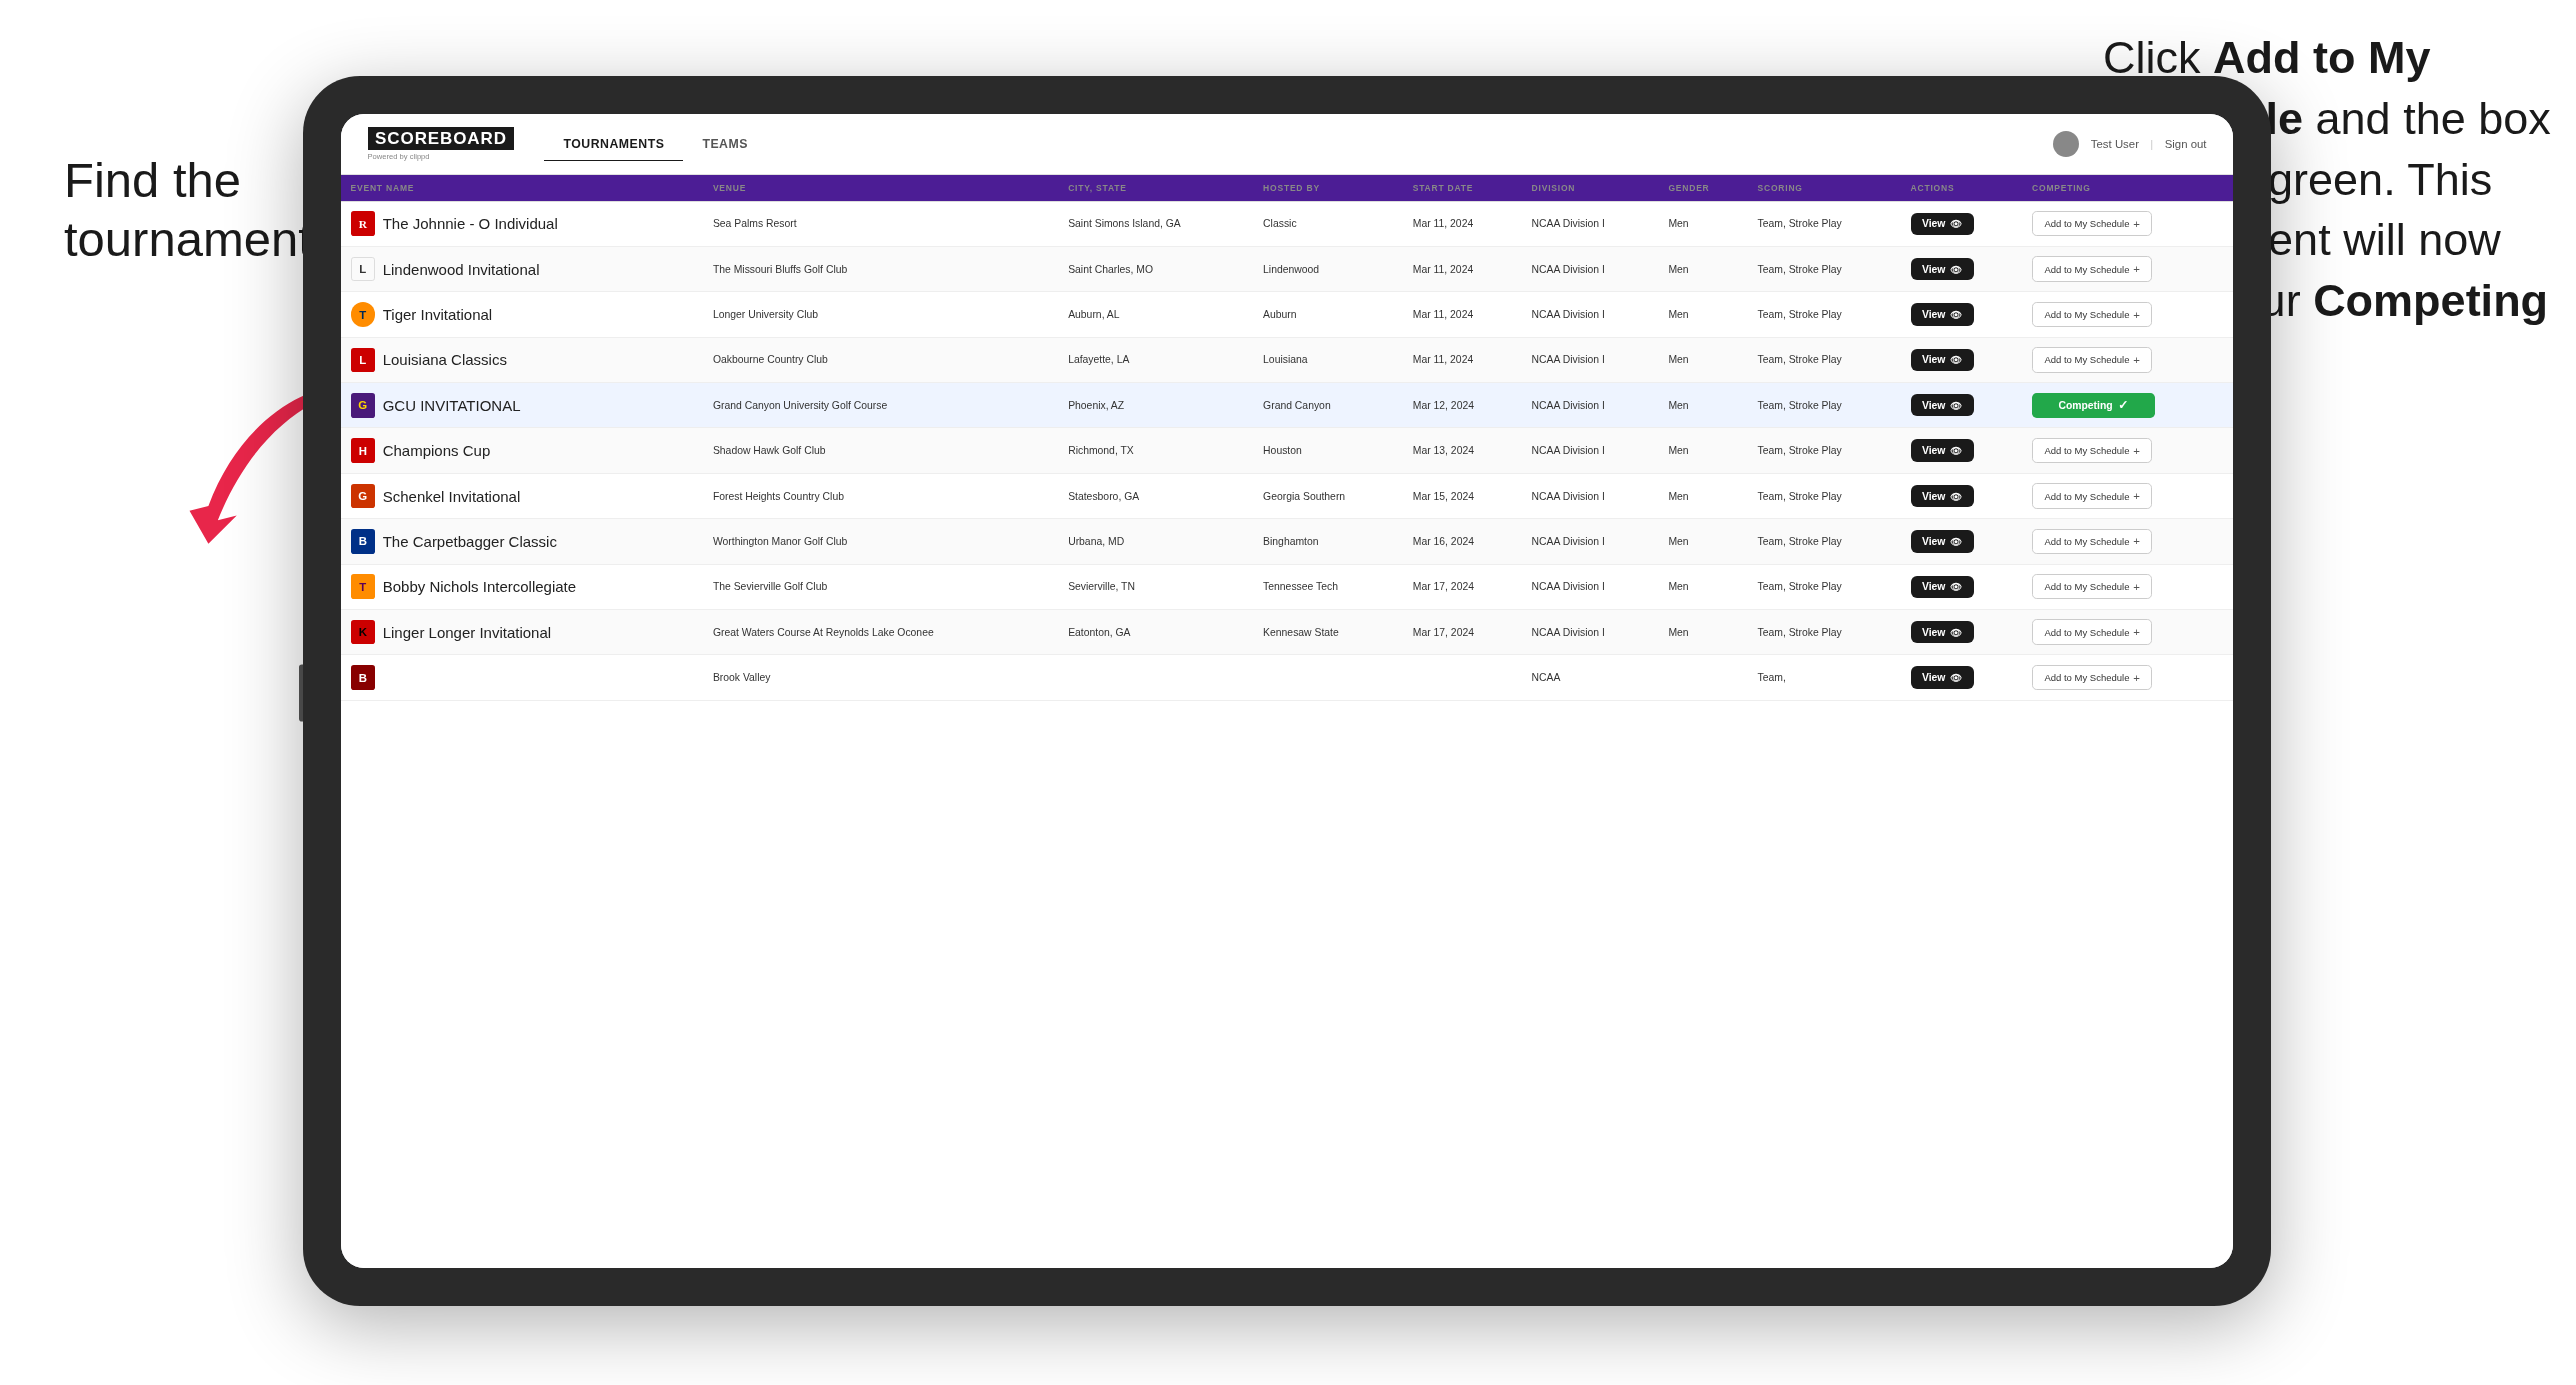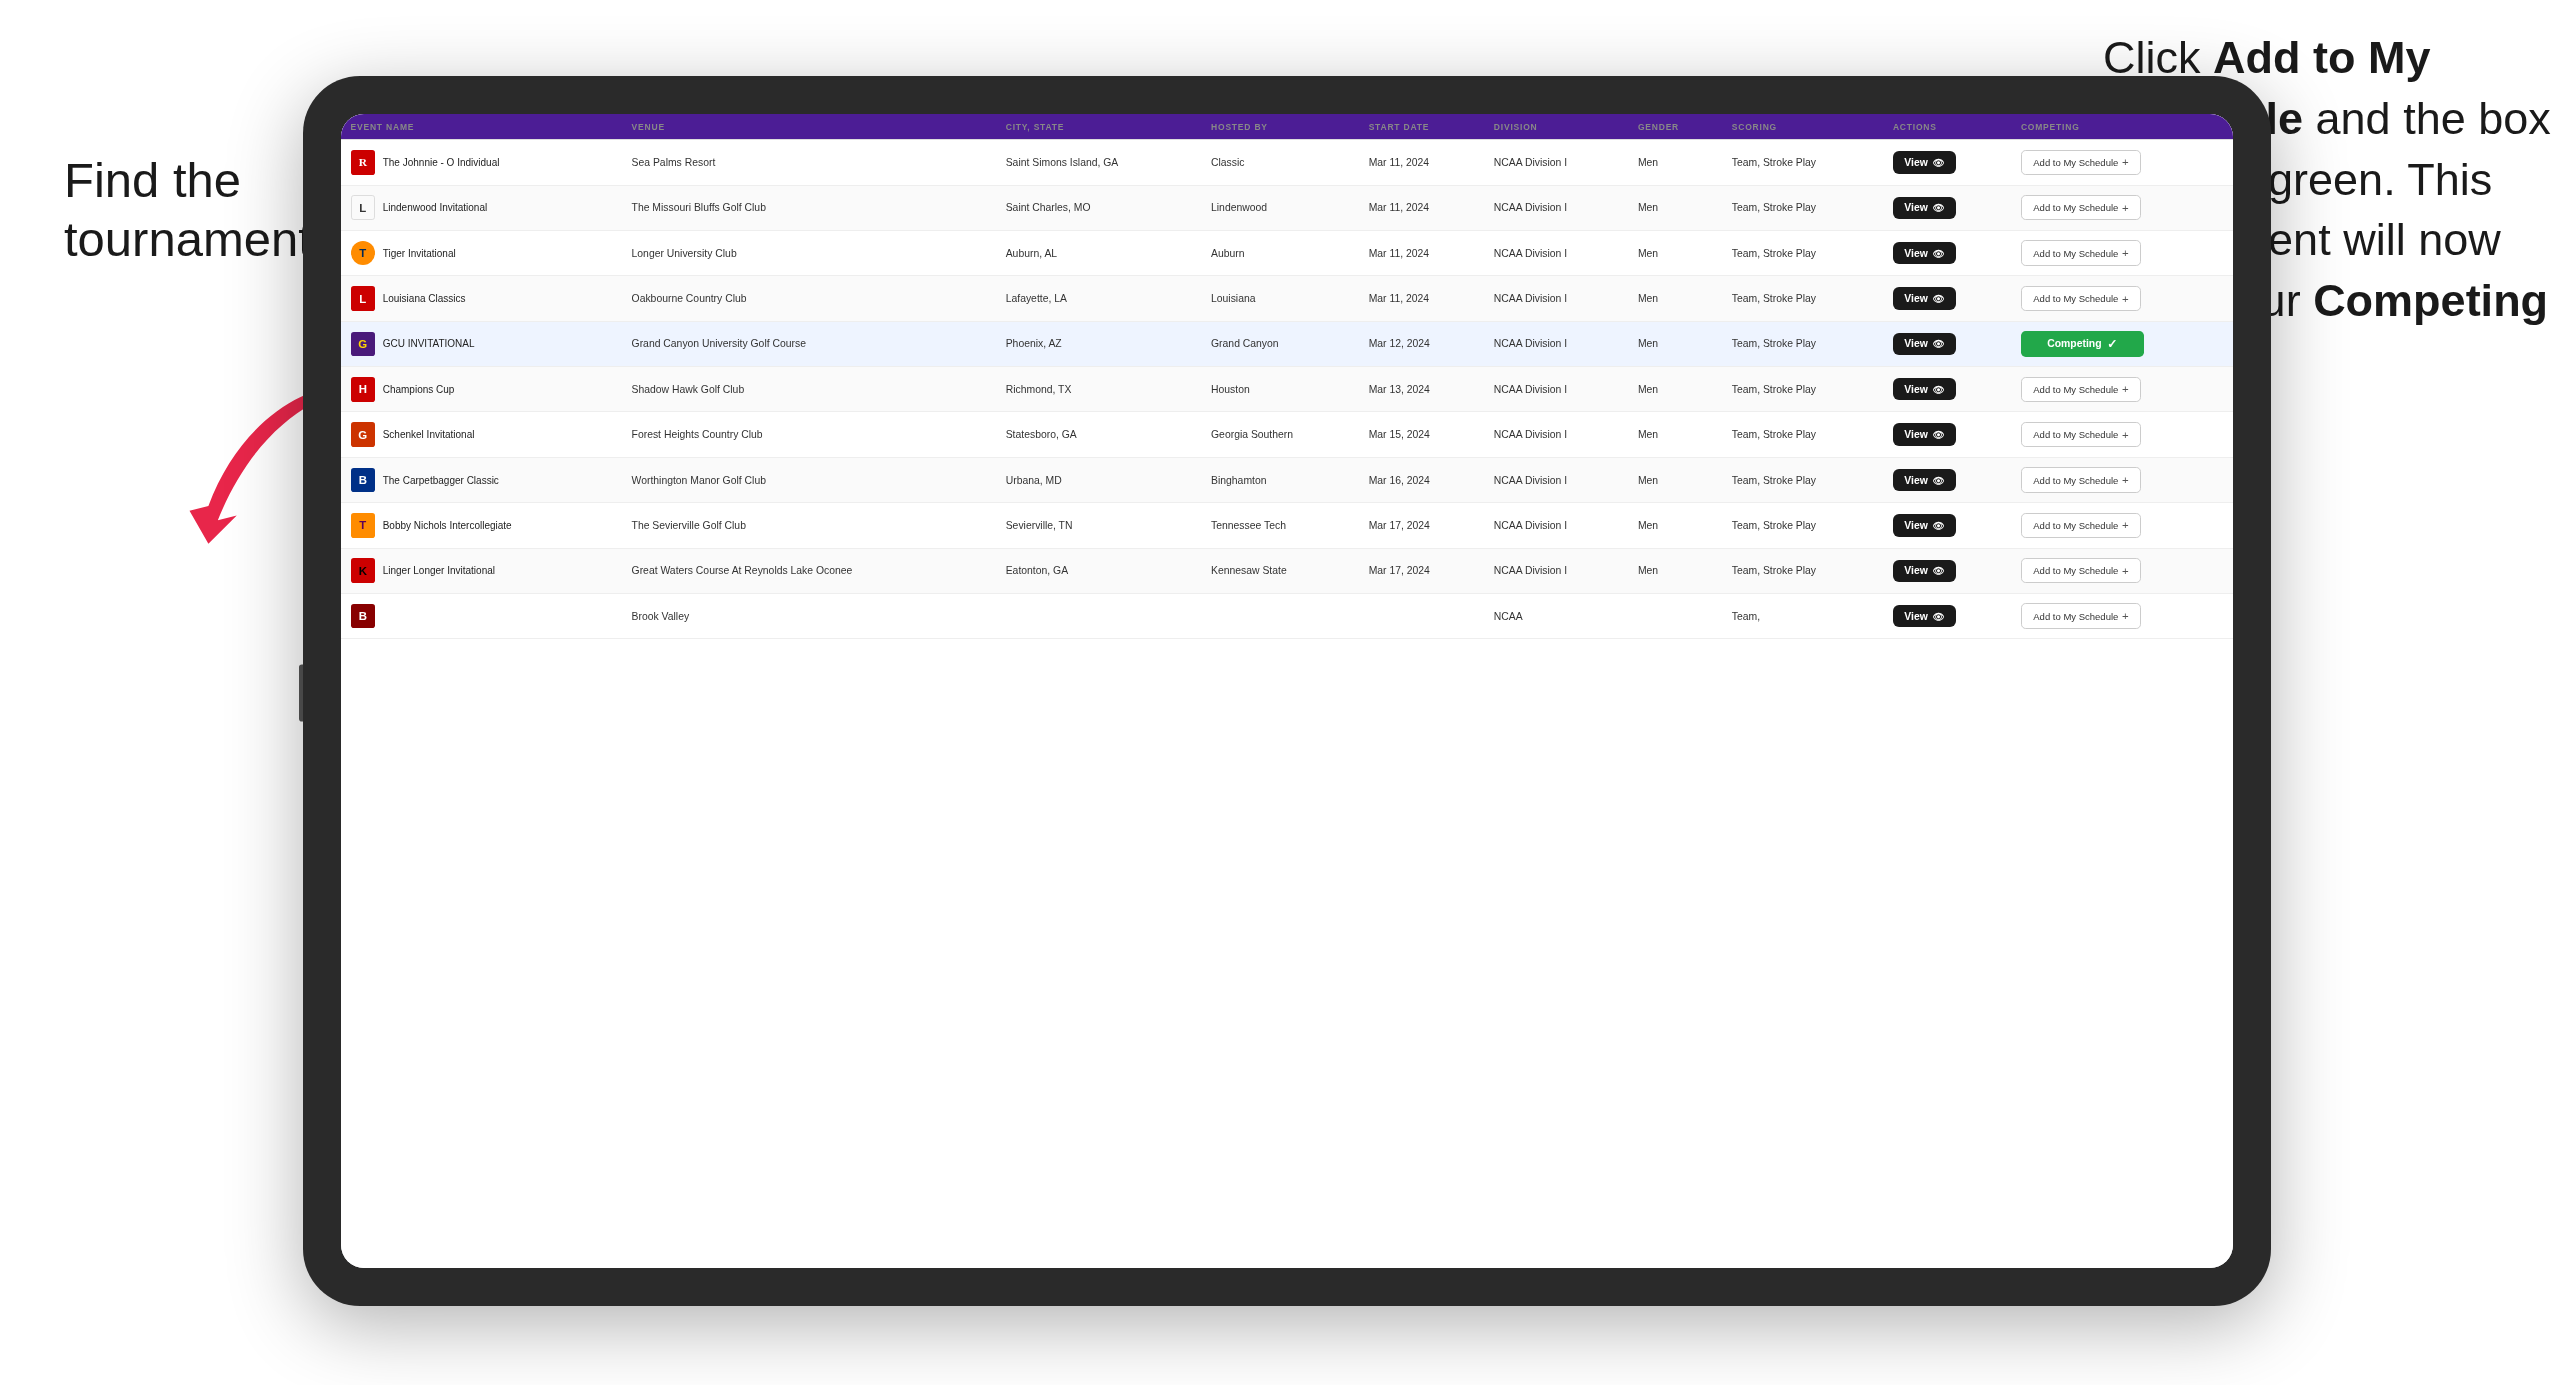--- a/index.html
+++ b/index.html
@@ -352,6 +352,22 @@
 <div class="tablet-frame">
   <div class="tablet-screen">
 
+    <div class="app-header">
+      <div class="logo-area">
+        <div class="logo-text">SCOREBOARD</div>
+        <div class="logo-subtitle">Powered by clippd</div>
+      </div>
+      <nav class="nav-tabs">
+        <div class="nav-tab active">TOURNAMENTS</div>
+        <div class="nav-tab">TEAMS</div>
+      </nav>
+      <div class="header-right">
+        <div class="user-avatar"></div>
+        <span>Test User</span>
+        <span class="divider">|</span>
+        <span class="sign-out-link">Sign out</span>
+      </div>
+    </div>
 
     <div class="table-container">
       <table>

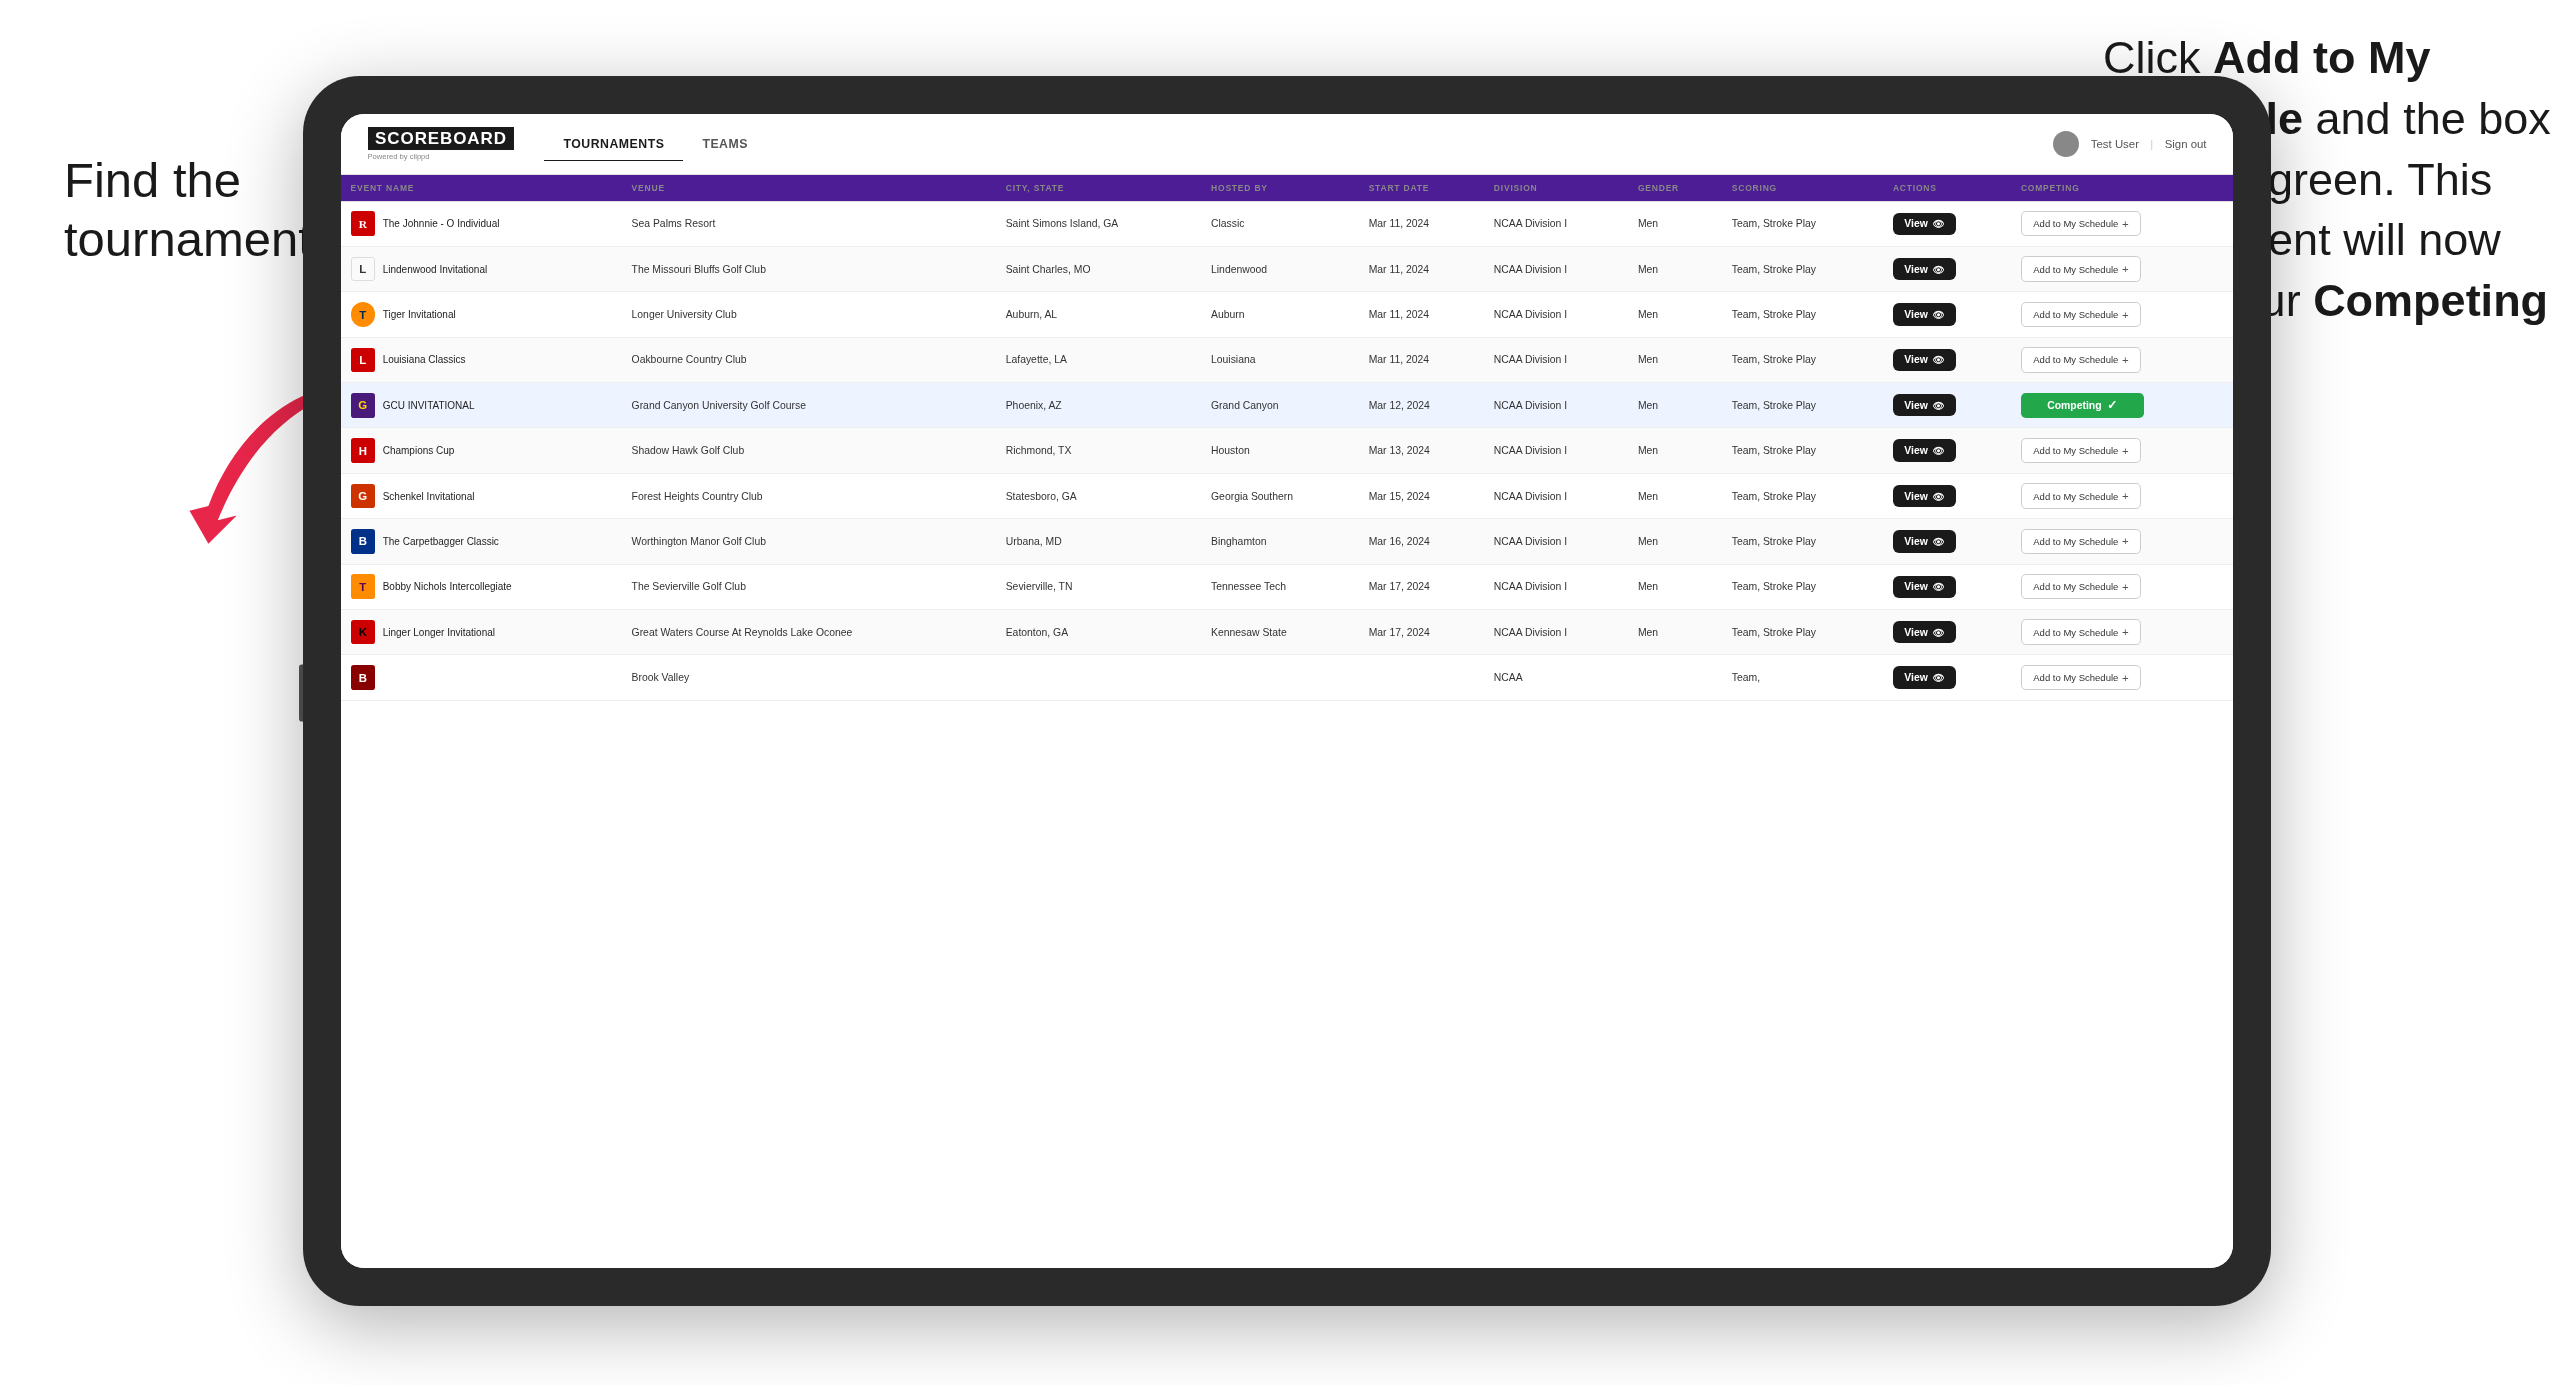--- a/index.html
+++ b/index.html
@@ -228,7 +228,7 @@
     }
 
     .event-name-text {
-      font-size: 10px;
+      font-size: 15px;
       font-weight: 500;
       color: #222;
     }

